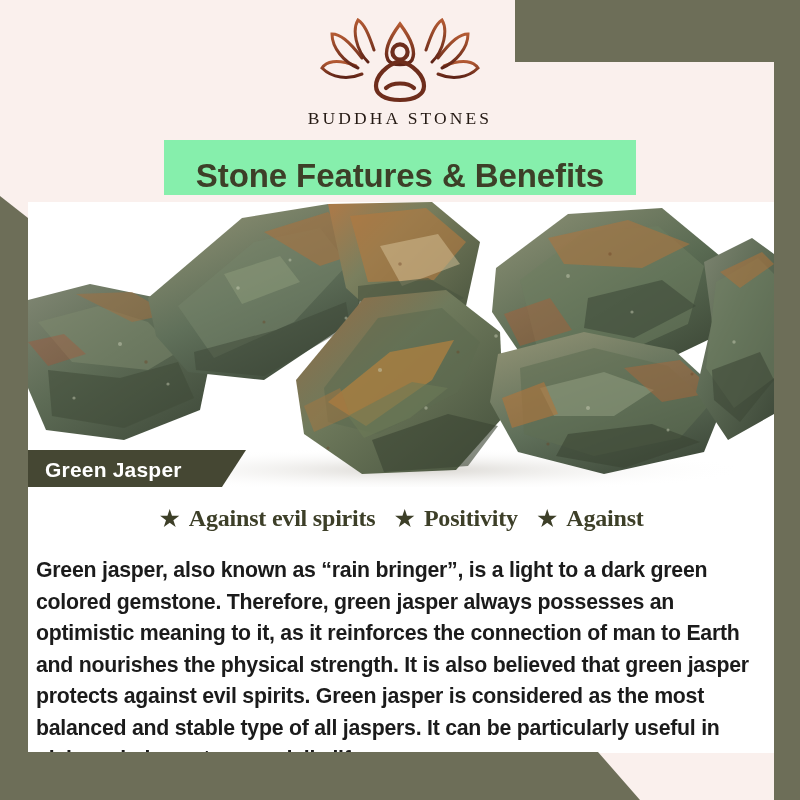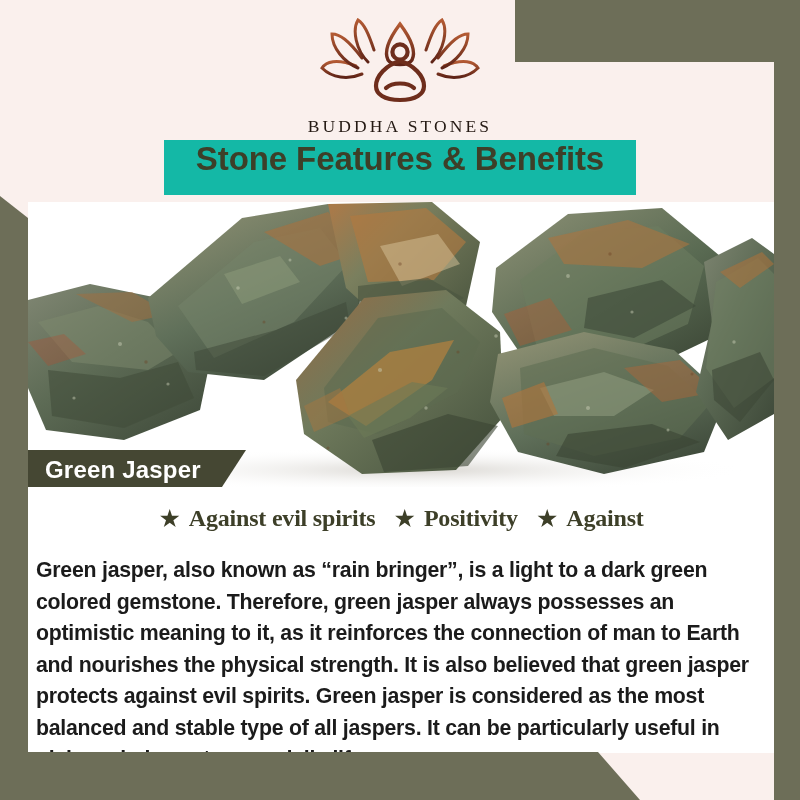--- a/index.html
+++ b/index.html
@@ -36,7 +36,7 @@
   }
   .logo-mark{width:164px;height:86px;display:block;}
   .logo-word{
-    margin-top:12px;
+    margin-top:4px;
     font-family:"Liberation Serif", serif;
     font-size:17.5px;letter-spacing:3.1px;color:#241913;
     font-weight:400;white-space:nowrap;

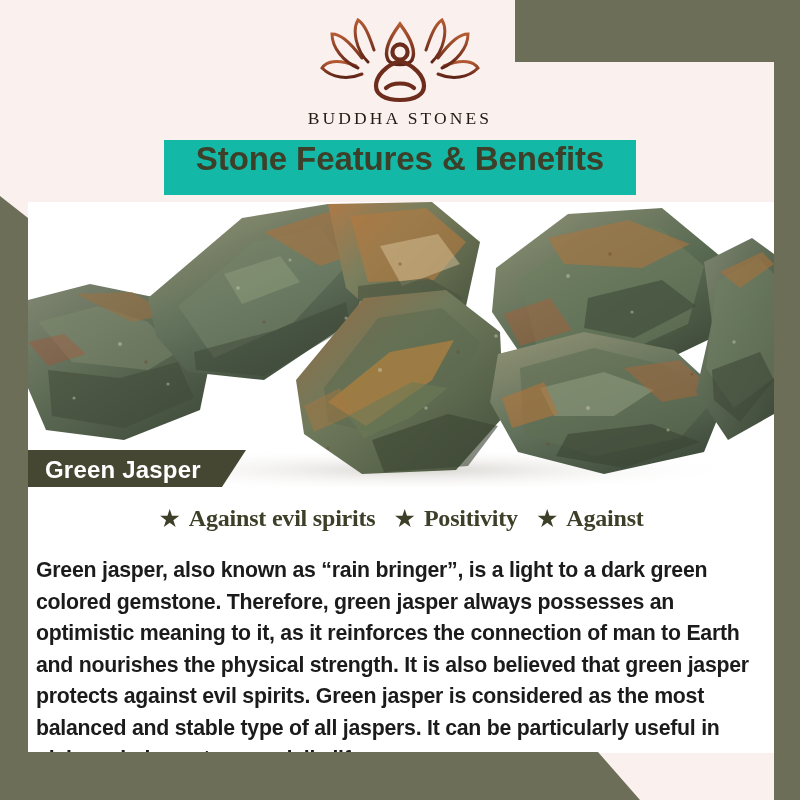--- a/index.html
+++ b/index.html
@@ -45,7 +45,7 @@
   
   .title-banner{
     position:absolute;left:164px;top:140px;width:472px;height:55px;
-    background:#14b8a6;display:flex;align-items:flex-start;justify-content:center;
+    background:#86efac;display:flex;align-items:flex-end;justify-content:center;
   }
   .title-text{
     font-size:33px;font-weight:bold;color:#3d3f28;

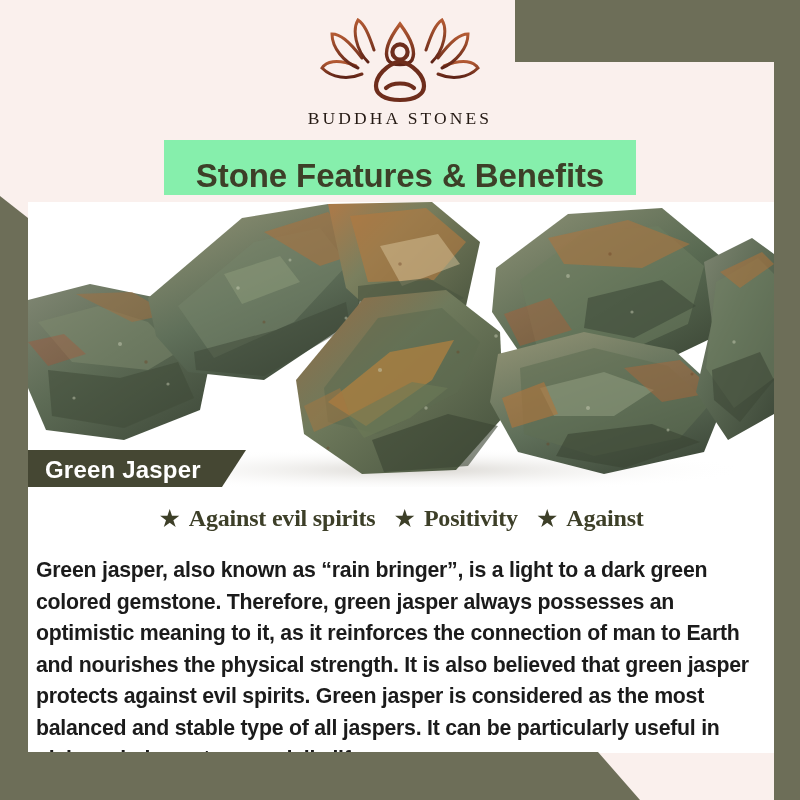--- a/index.html
+++ b/index.html
@@ -68,7 +68,7 @@
     display:flex;align-items:center;
   }
   .stone-label-text{
-    color:#ffffff;font-size:24px;font-weight:bold;padding-left:17px;
+    color:#ffffff;font-size:21px;font-weight:bold;padding-left:17px;
     letter-spacing:.2px;white-space:nowrap;text-align:center;
   }
 

